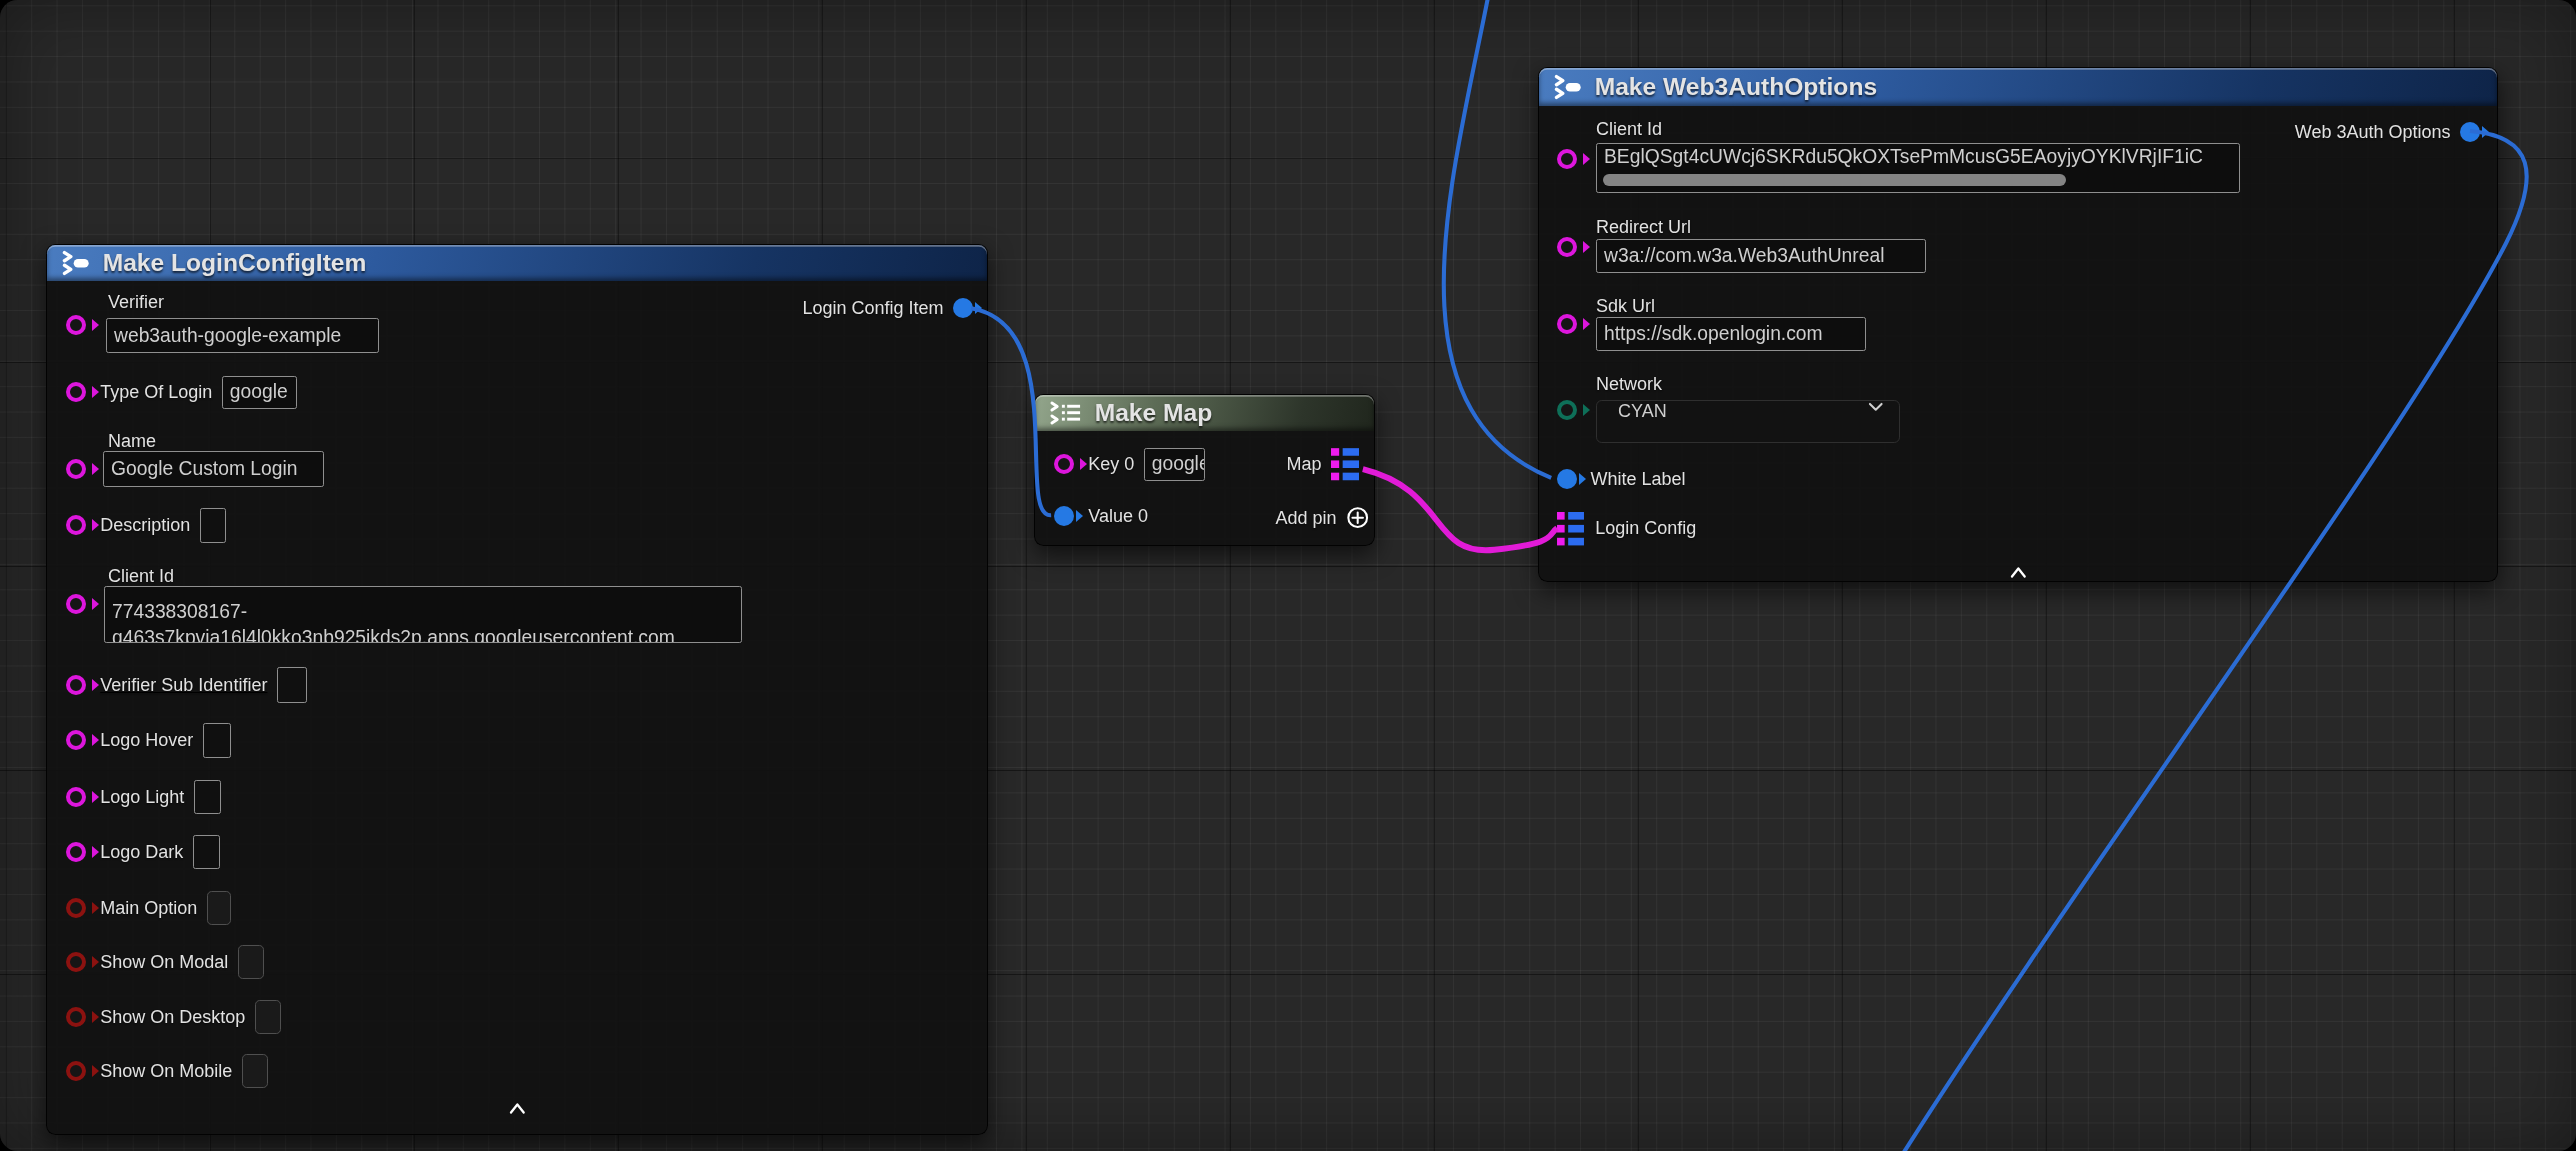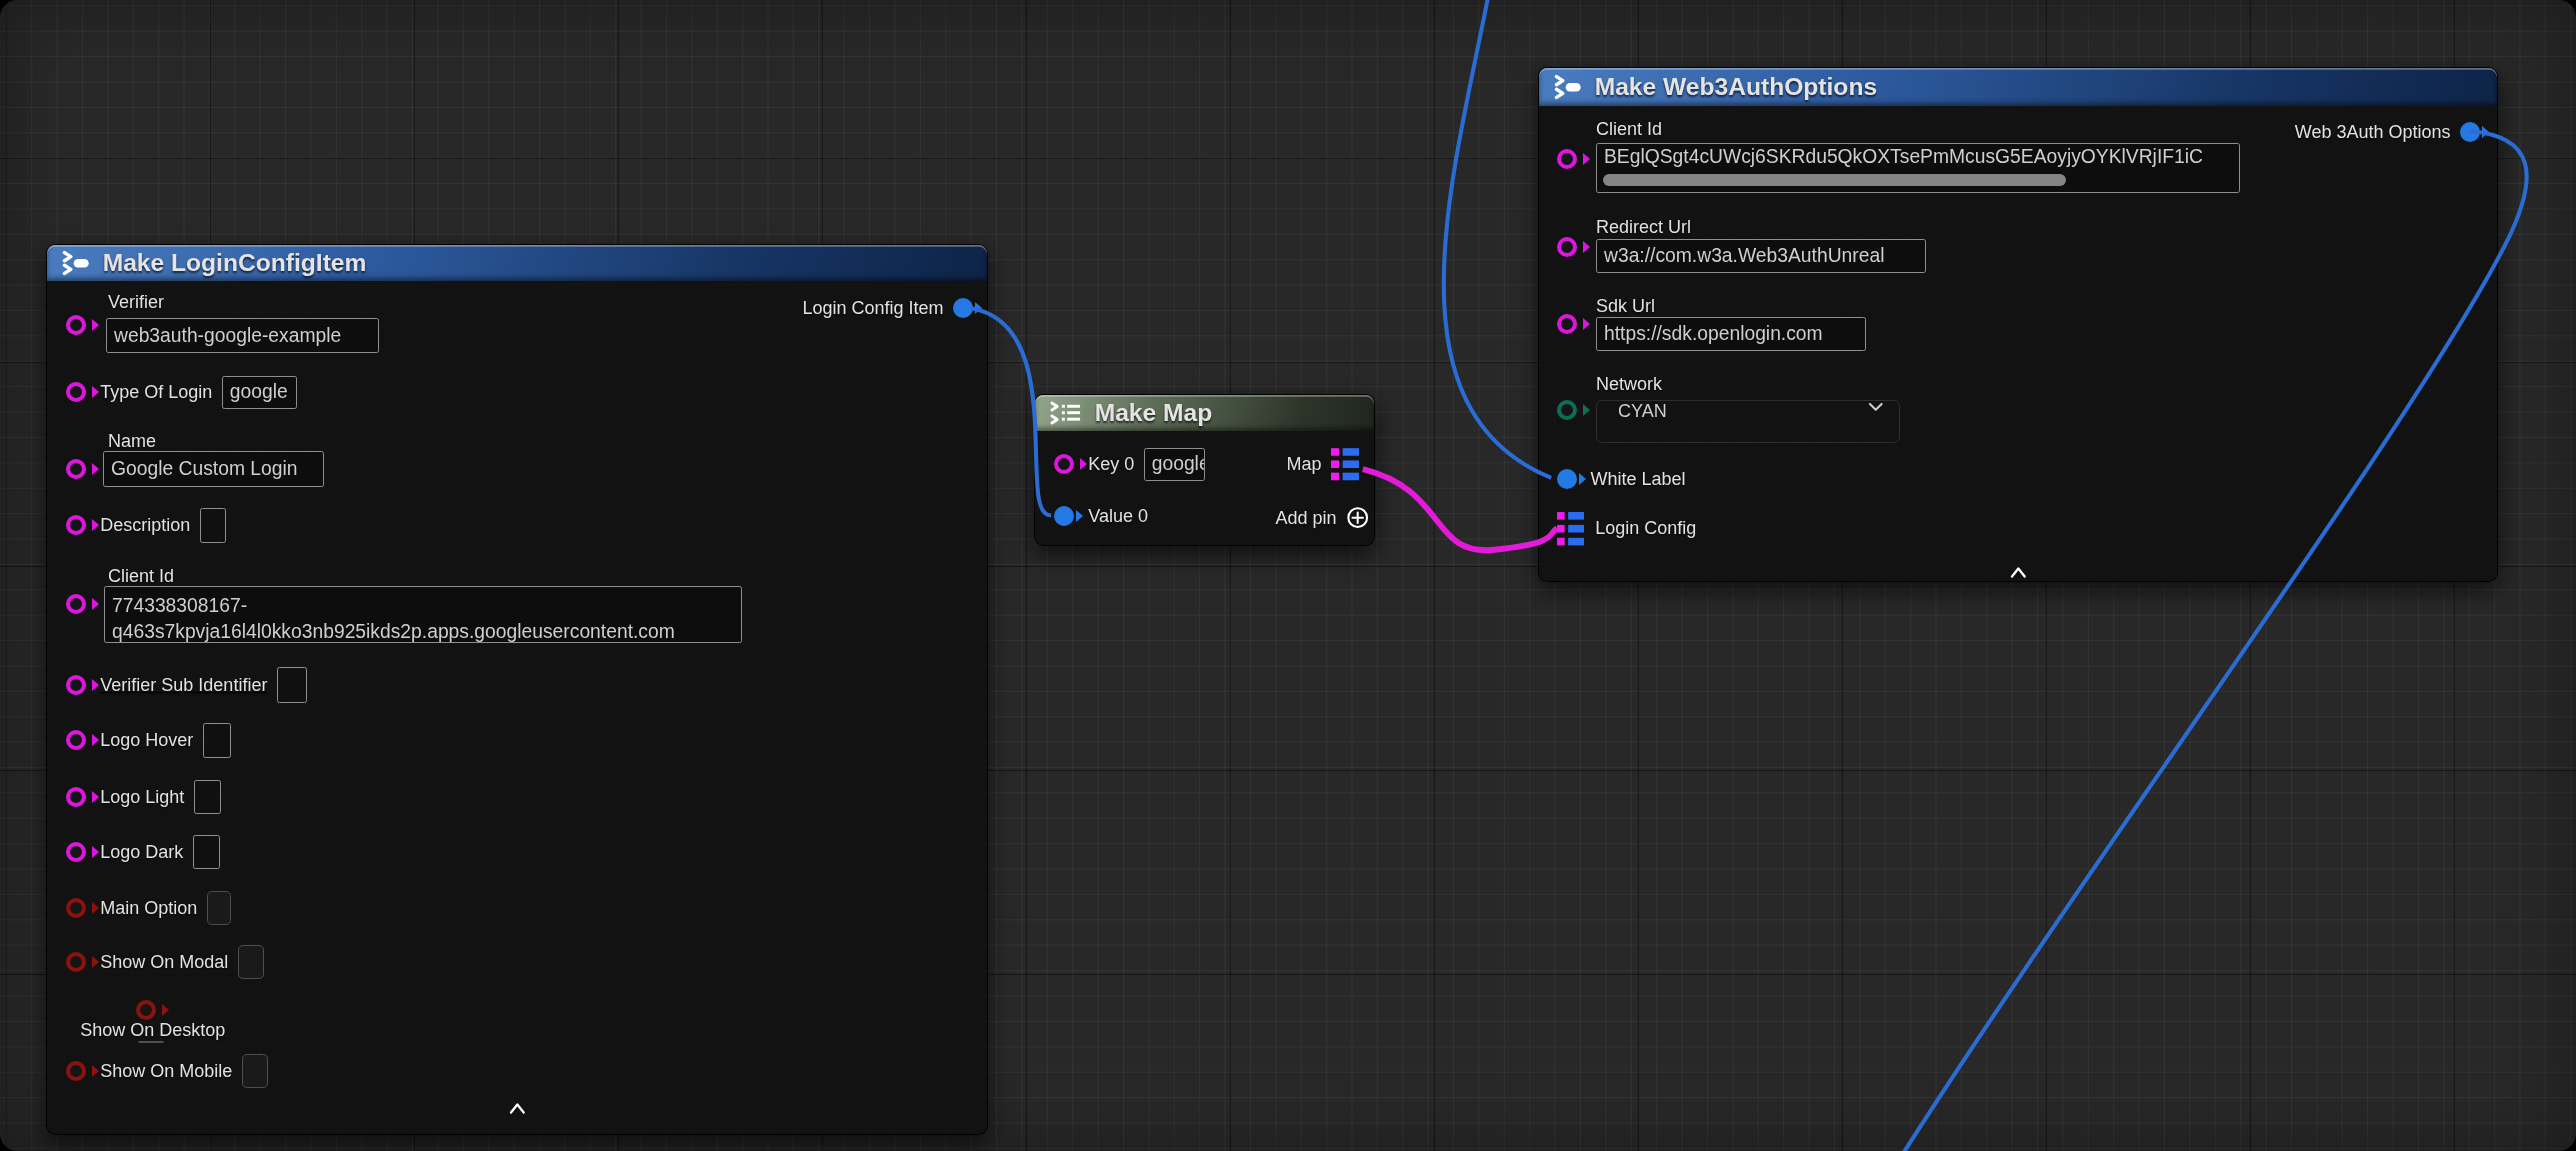--- a/index.html
+++ b/index.html
@@ -43,7 +43,7 @@
         color:#cfcfcf;font-size:19.3px;display:flex;align-items:center;padding:0 7px;
         overflow:hidden;white-space:nowrap;}
   .tbox.abs{position:absolute;}
-  .tbox.multi{white-space:normal;overflow-wrap:anywhere;line-height:26px;align-items:flex-start;padding-top:6px;}
+  .tbox.multi{white-space:normal;overflow-wrap:anywhere;line-height:26px;align-items:flex-start;padding-top:12px;}
   .ebox{box-sizing:border-box;background:#101010;border:1.8px solid #8f8f8f;border-radius:2.3px;margin-left:9.4px;}
   .cbox{box-sizing:border-box;background:#1a1a1a;border:1.8px solid #4f4f4f;border-radius:4.7px;margin-left:9.4px;}
   .dropdown{position:absolute;box-sizing:border-box;background:#121212;border:1.8px solid #2f2f2f;

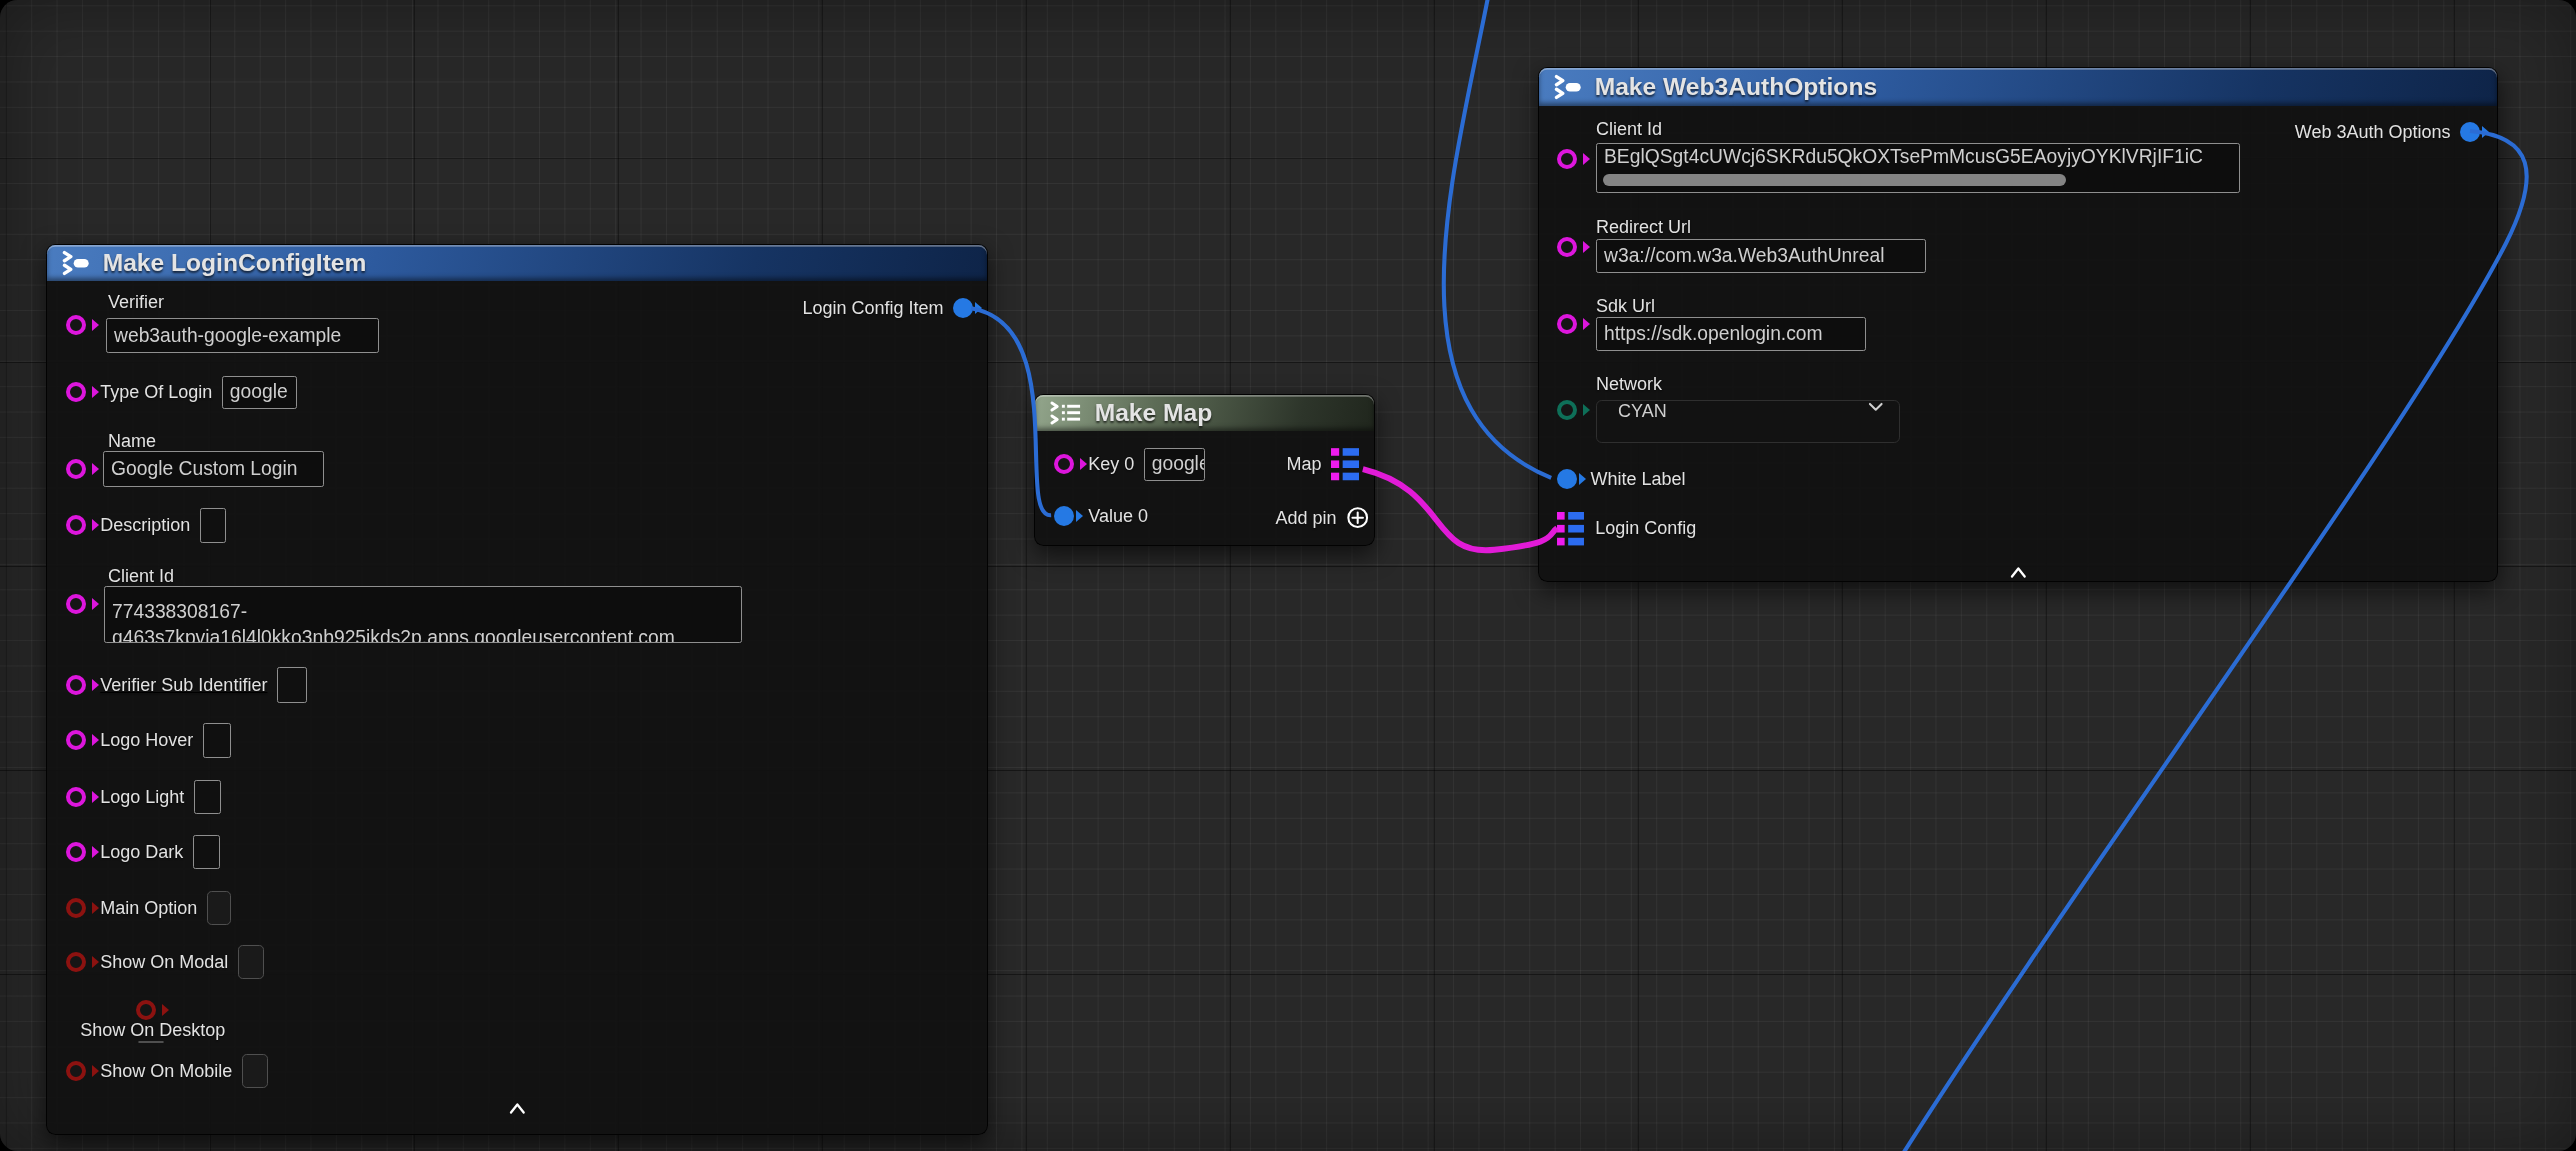--- a/index.html
+++ b/index.html
@@ -138,7 +138,7 @@
       <div class="cbox" style="width:26px;height:34px;"></div>
     </div>
 
-    <div class="prow" style="left:19.3px;top:755px;flex-direction:column;">
+    <div class="prow" style="left:19.3px;top:755px;">
       <span class="pin ring" style="--c:#8c1210;"></span>
       <span class="plabel">Show On Desktop</span>
       <div class="cbox" style="width:26px;height:34px;"></div>

